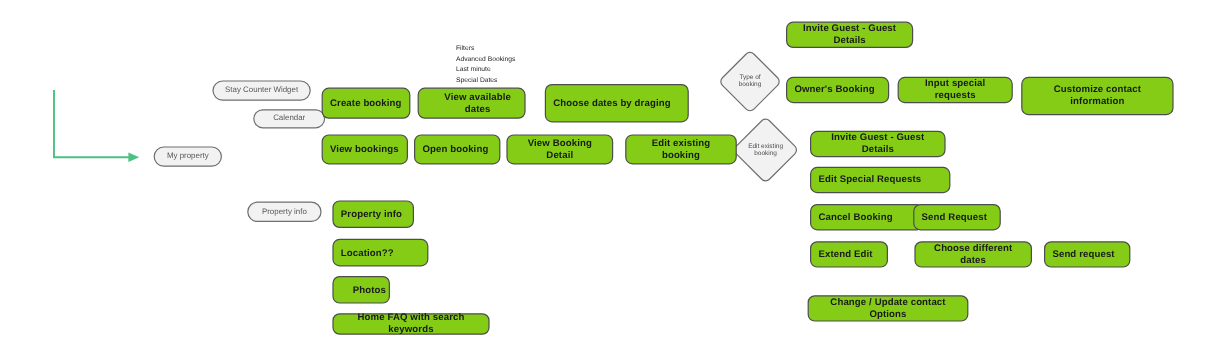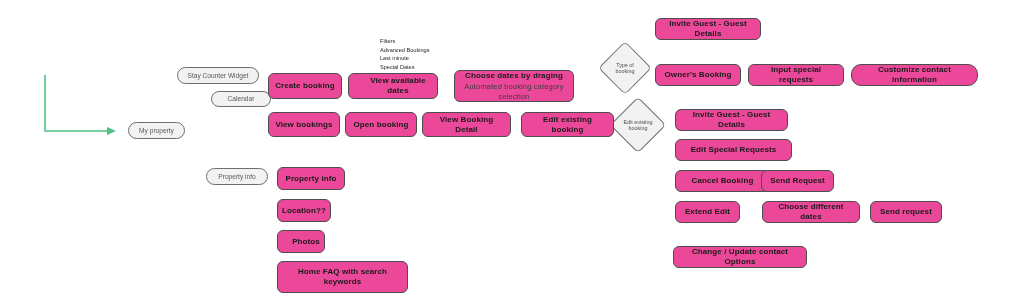--- a/index.html
+++ b/index.html
@@ -20,12 +20,12 @@
   .node {
     position: absolute;
     box-sizing: border-box;
-    background: #ec4899;
+    background: #84cc16;
     border: 1px solid #4d4d4d;
     border-radius: 6px;
     display: flex;
     flex-direction: column;
-    align-items: center;
+    align-items: flex-start;
     justify-content: center;
     text-align: center;
     color: #1a1a1a;

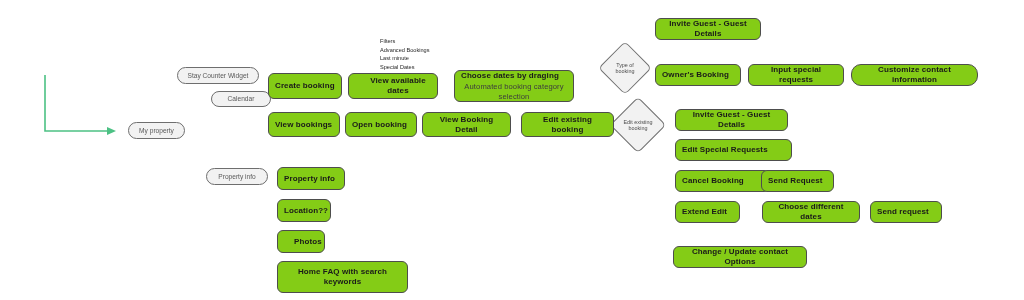--- a/index.html
+++ b/index.html
@@ -161,7 +161,7 @@
       <div class="node" style="left: 748px; top: 64px; width: 96px; height: 22px;">
         <div>Input special requests</div>
       </div>
-      <div class="node" style="left: 851px; top: 64px; width: 127px; height: 22px; border-radius: 10px;">
+      <div class="node" style="left: 851px; top: 64px; width: 127px; height: 32px;">
         <div>Customize contact information</div>
       </div>
       <div class="node" style="left: 675px; top: 109px; width: 113px; height: 22px;">

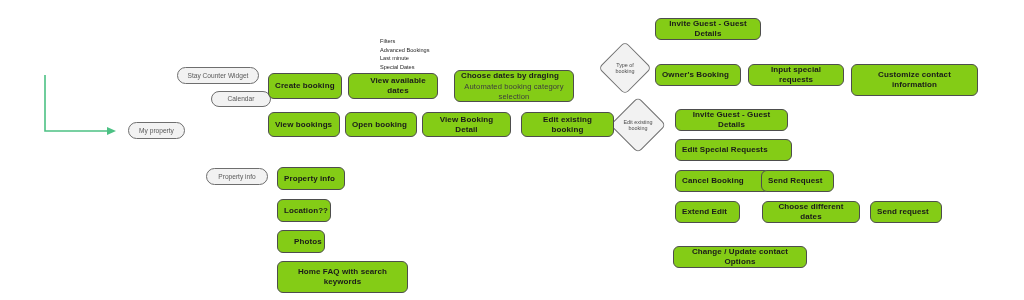--- a/index.html
+++ b/index.html
@@ -138,7 +138,6 @@
       </div>
       <div class="node" style="left: 454px; top: 70px; width: 120px; height: 32px;">
         <div>Choose dates by draging</div>
-        <div class="sub">Automated booking category selection</div>
       </div>
       <div class="node" style="left: 268px; top: 112px; width: 72px; height: 25px;">
         <div>View bookings</div>

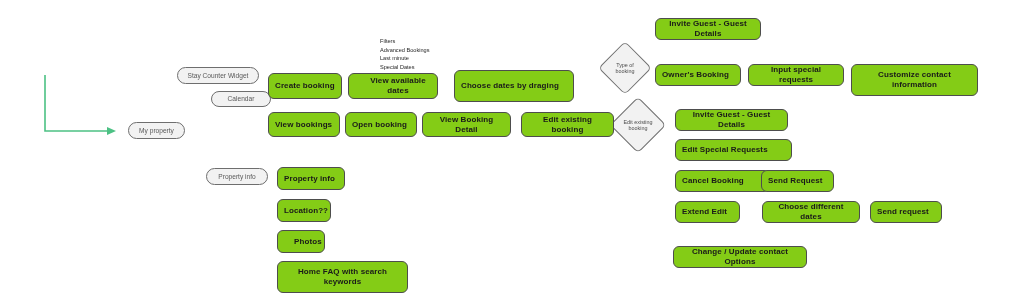--- a/index.html
+++ b/index.html
@@ -190,7 +190,7 @@
       <div class="node" style="left: 277px; top: 167px; width: 68px; height: 23px;">
         <div>Property info</div>
       </div>
-      <div class="node" style="left: 277px; top: 199px; width: 54px; height: 23px;">
+      <div class="node" style="left: 277px; top: 199px; width: 80px; height: 23px;">
         <div>Location??</div>
       </div>
       <div class="node" style="left: 277px; top: 230px; width: 48px; height: 23px; padding-left: 16px;">

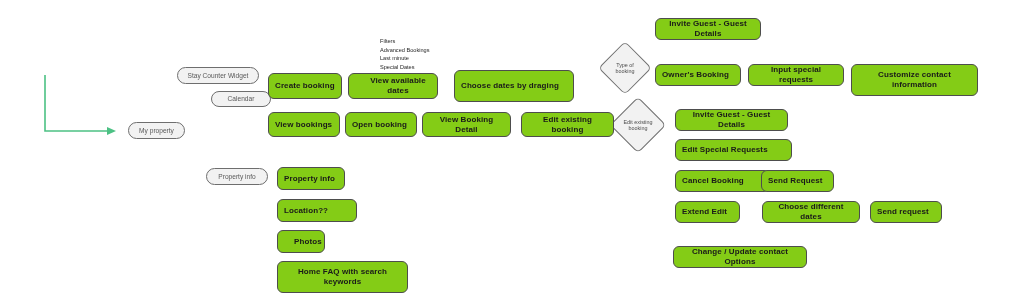--- a/index.html
+++ b/index.html
@@ -196,7 +196,7 @@
       <div class="node" style="left: 277px; top: 230px; width: 48px; height: 23px; padding-left: 16px;">
         <div>Photos</div>
       </div>
-      <div class="node" style="left: 277px; top: 261px; width: 131px; height: 32px;">
+      <div class="node" style="left: 277px; top: 261px; width: 131px; height: 18px;">
         <div>Home FAQ with search keywords</div>
       </div>
     </div>

